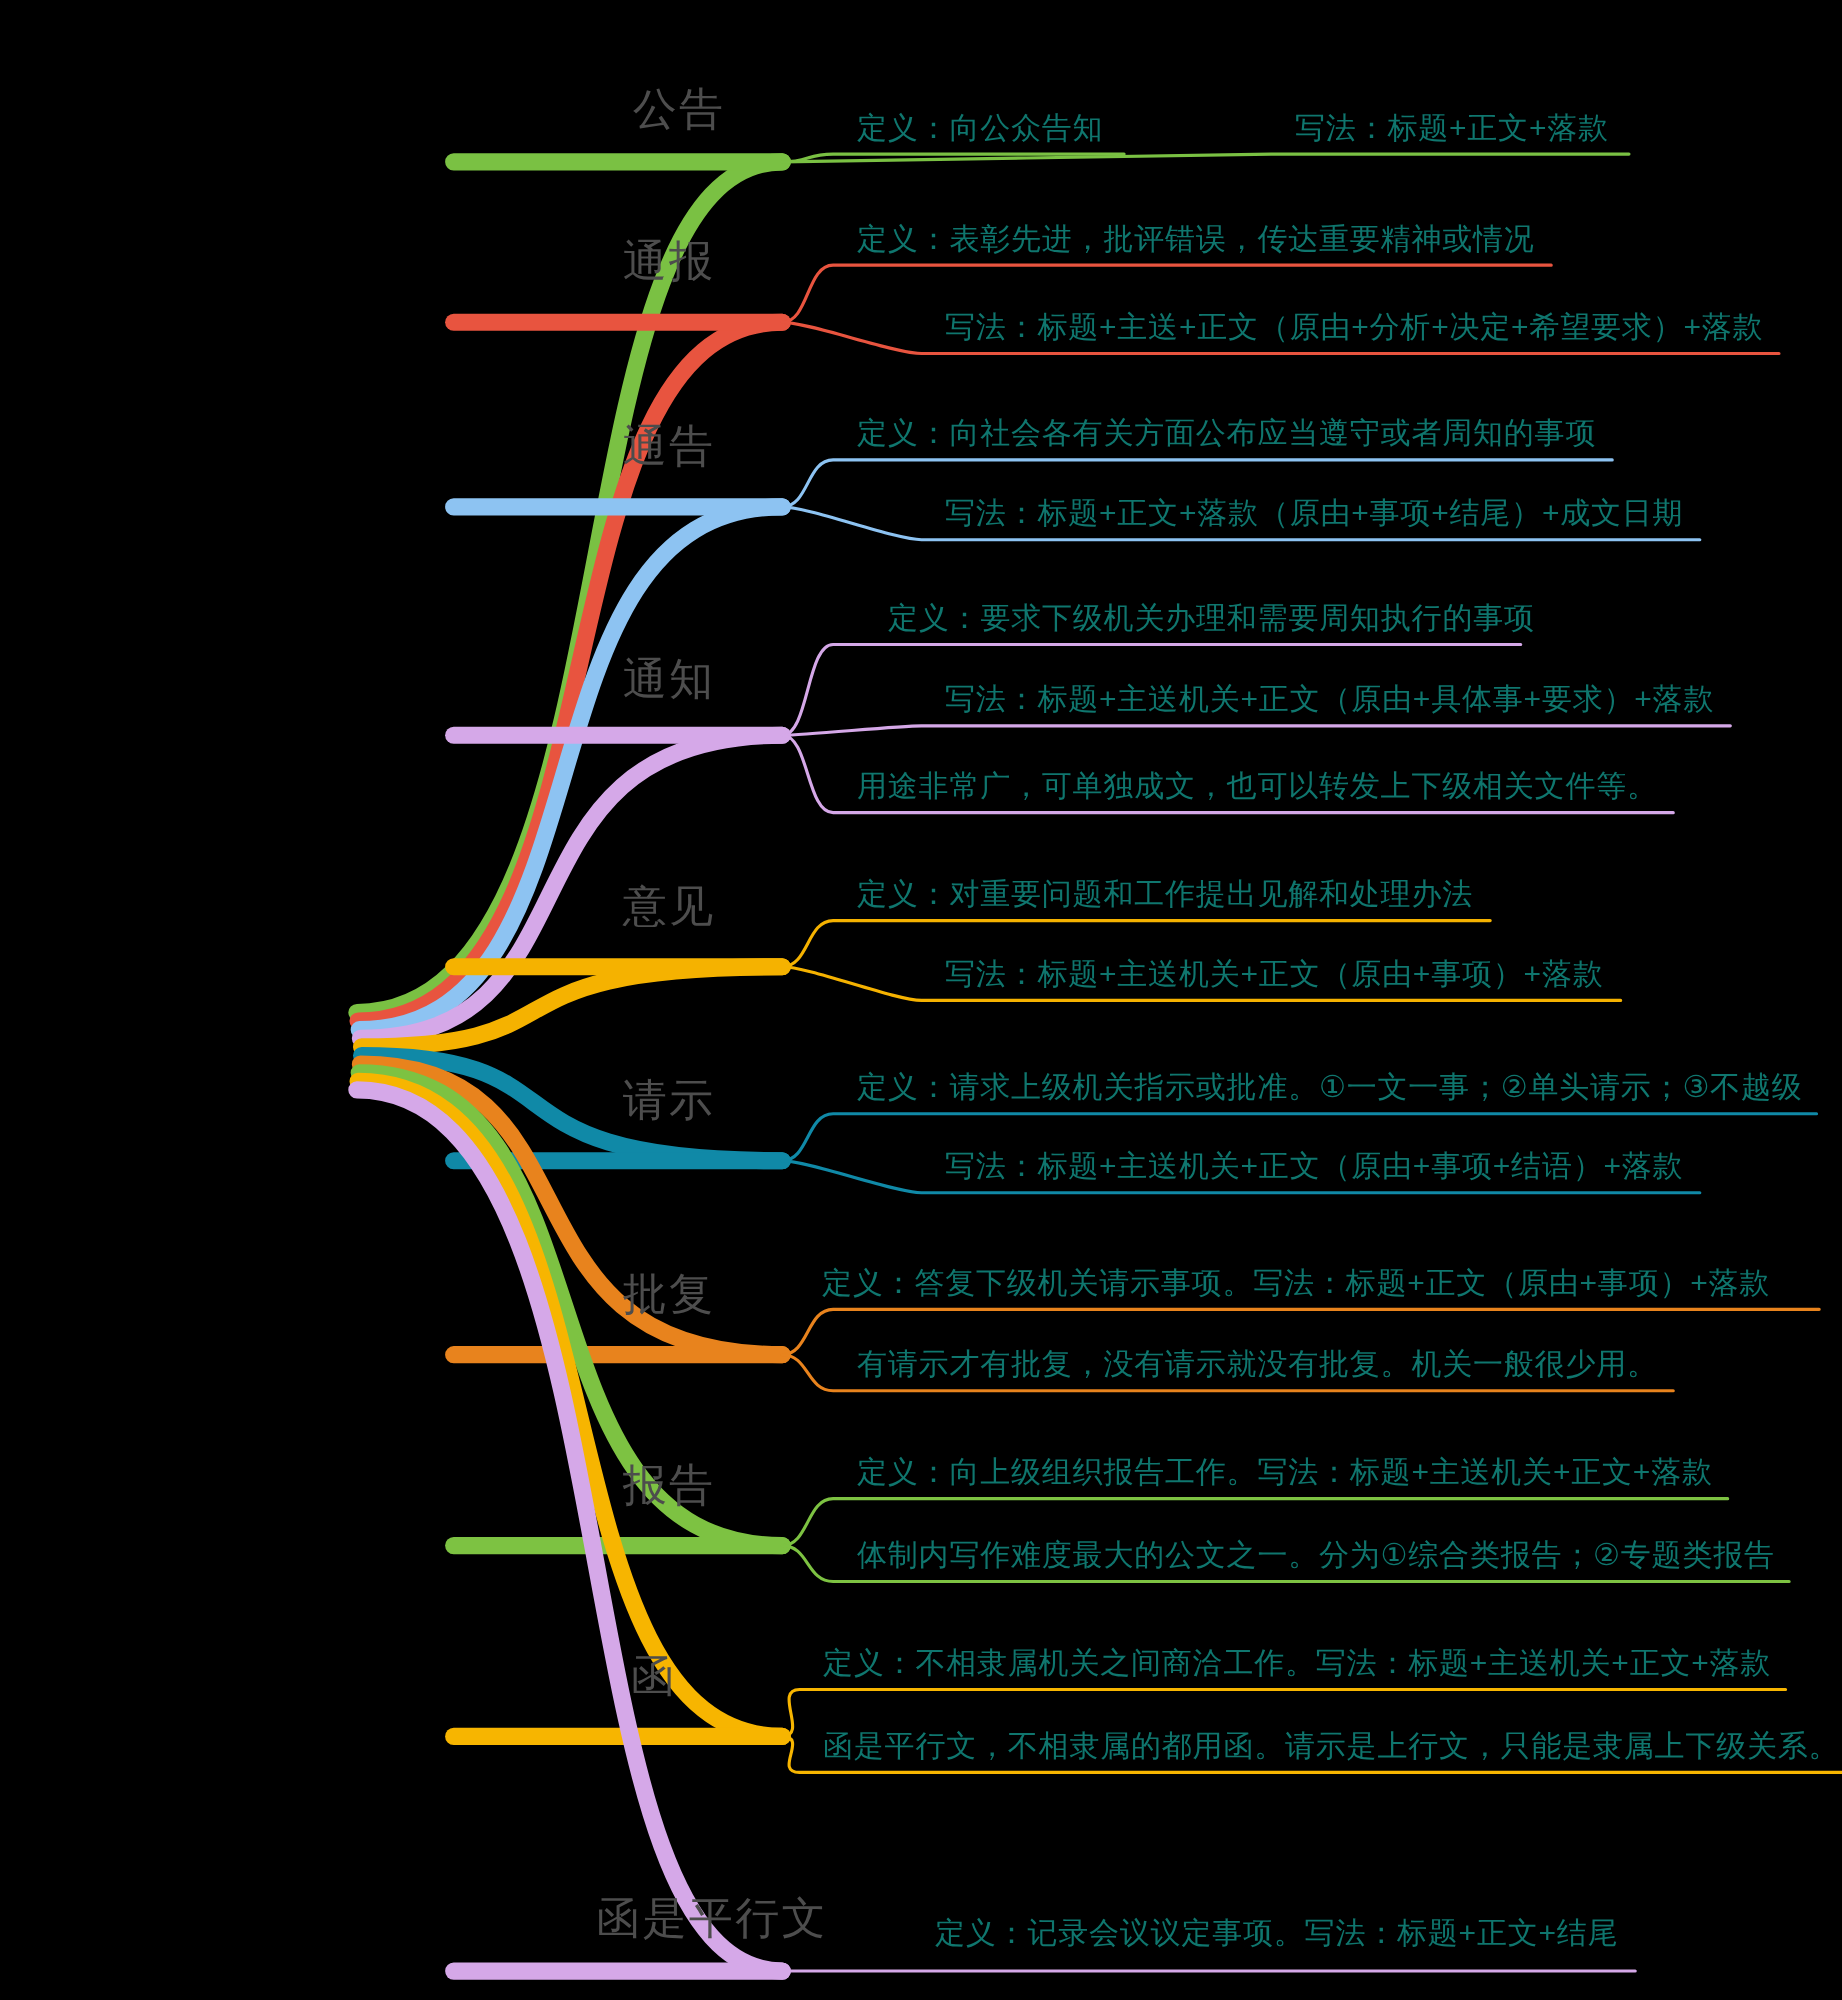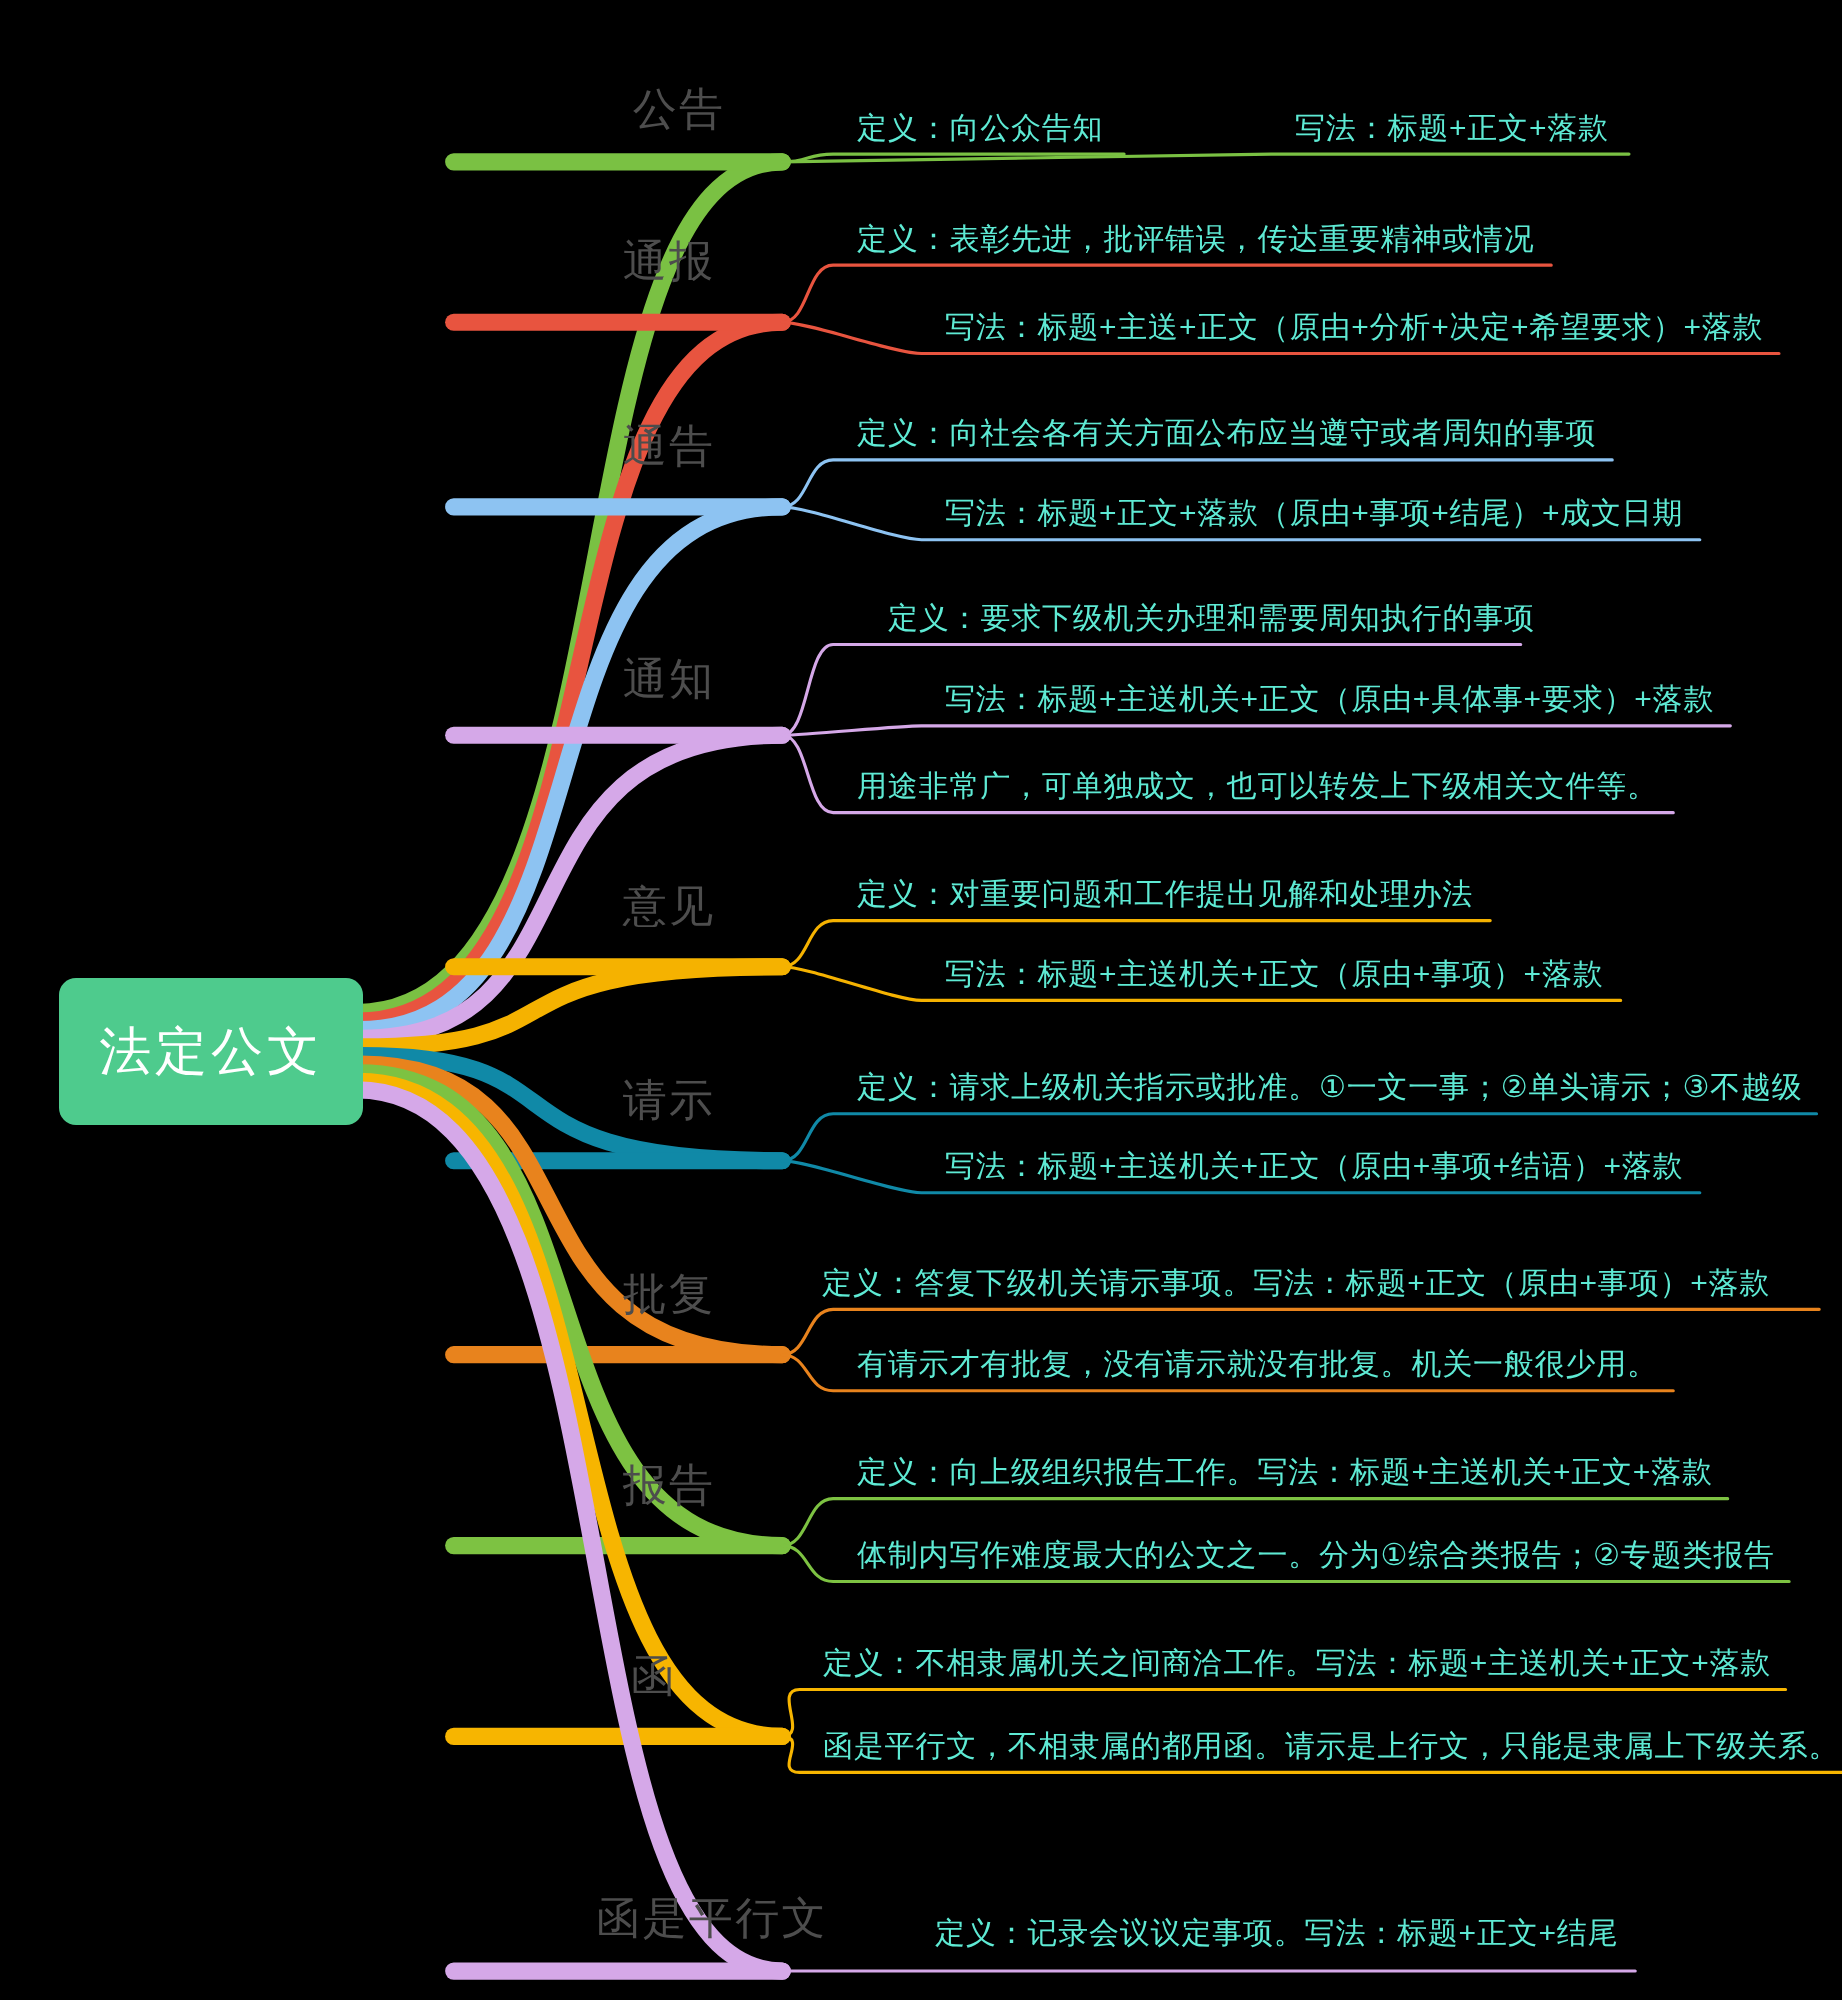--- a/index.html
+++ b/index.html
@@ -52,7 +52,7 @@
   }
   .leaf-label {
     position: absolute;
-    color: #5eead4;
+    color: #0f766e;
     font-size: 30px;
     letter-spacing: 0.8px;
     white-space: nowrap;

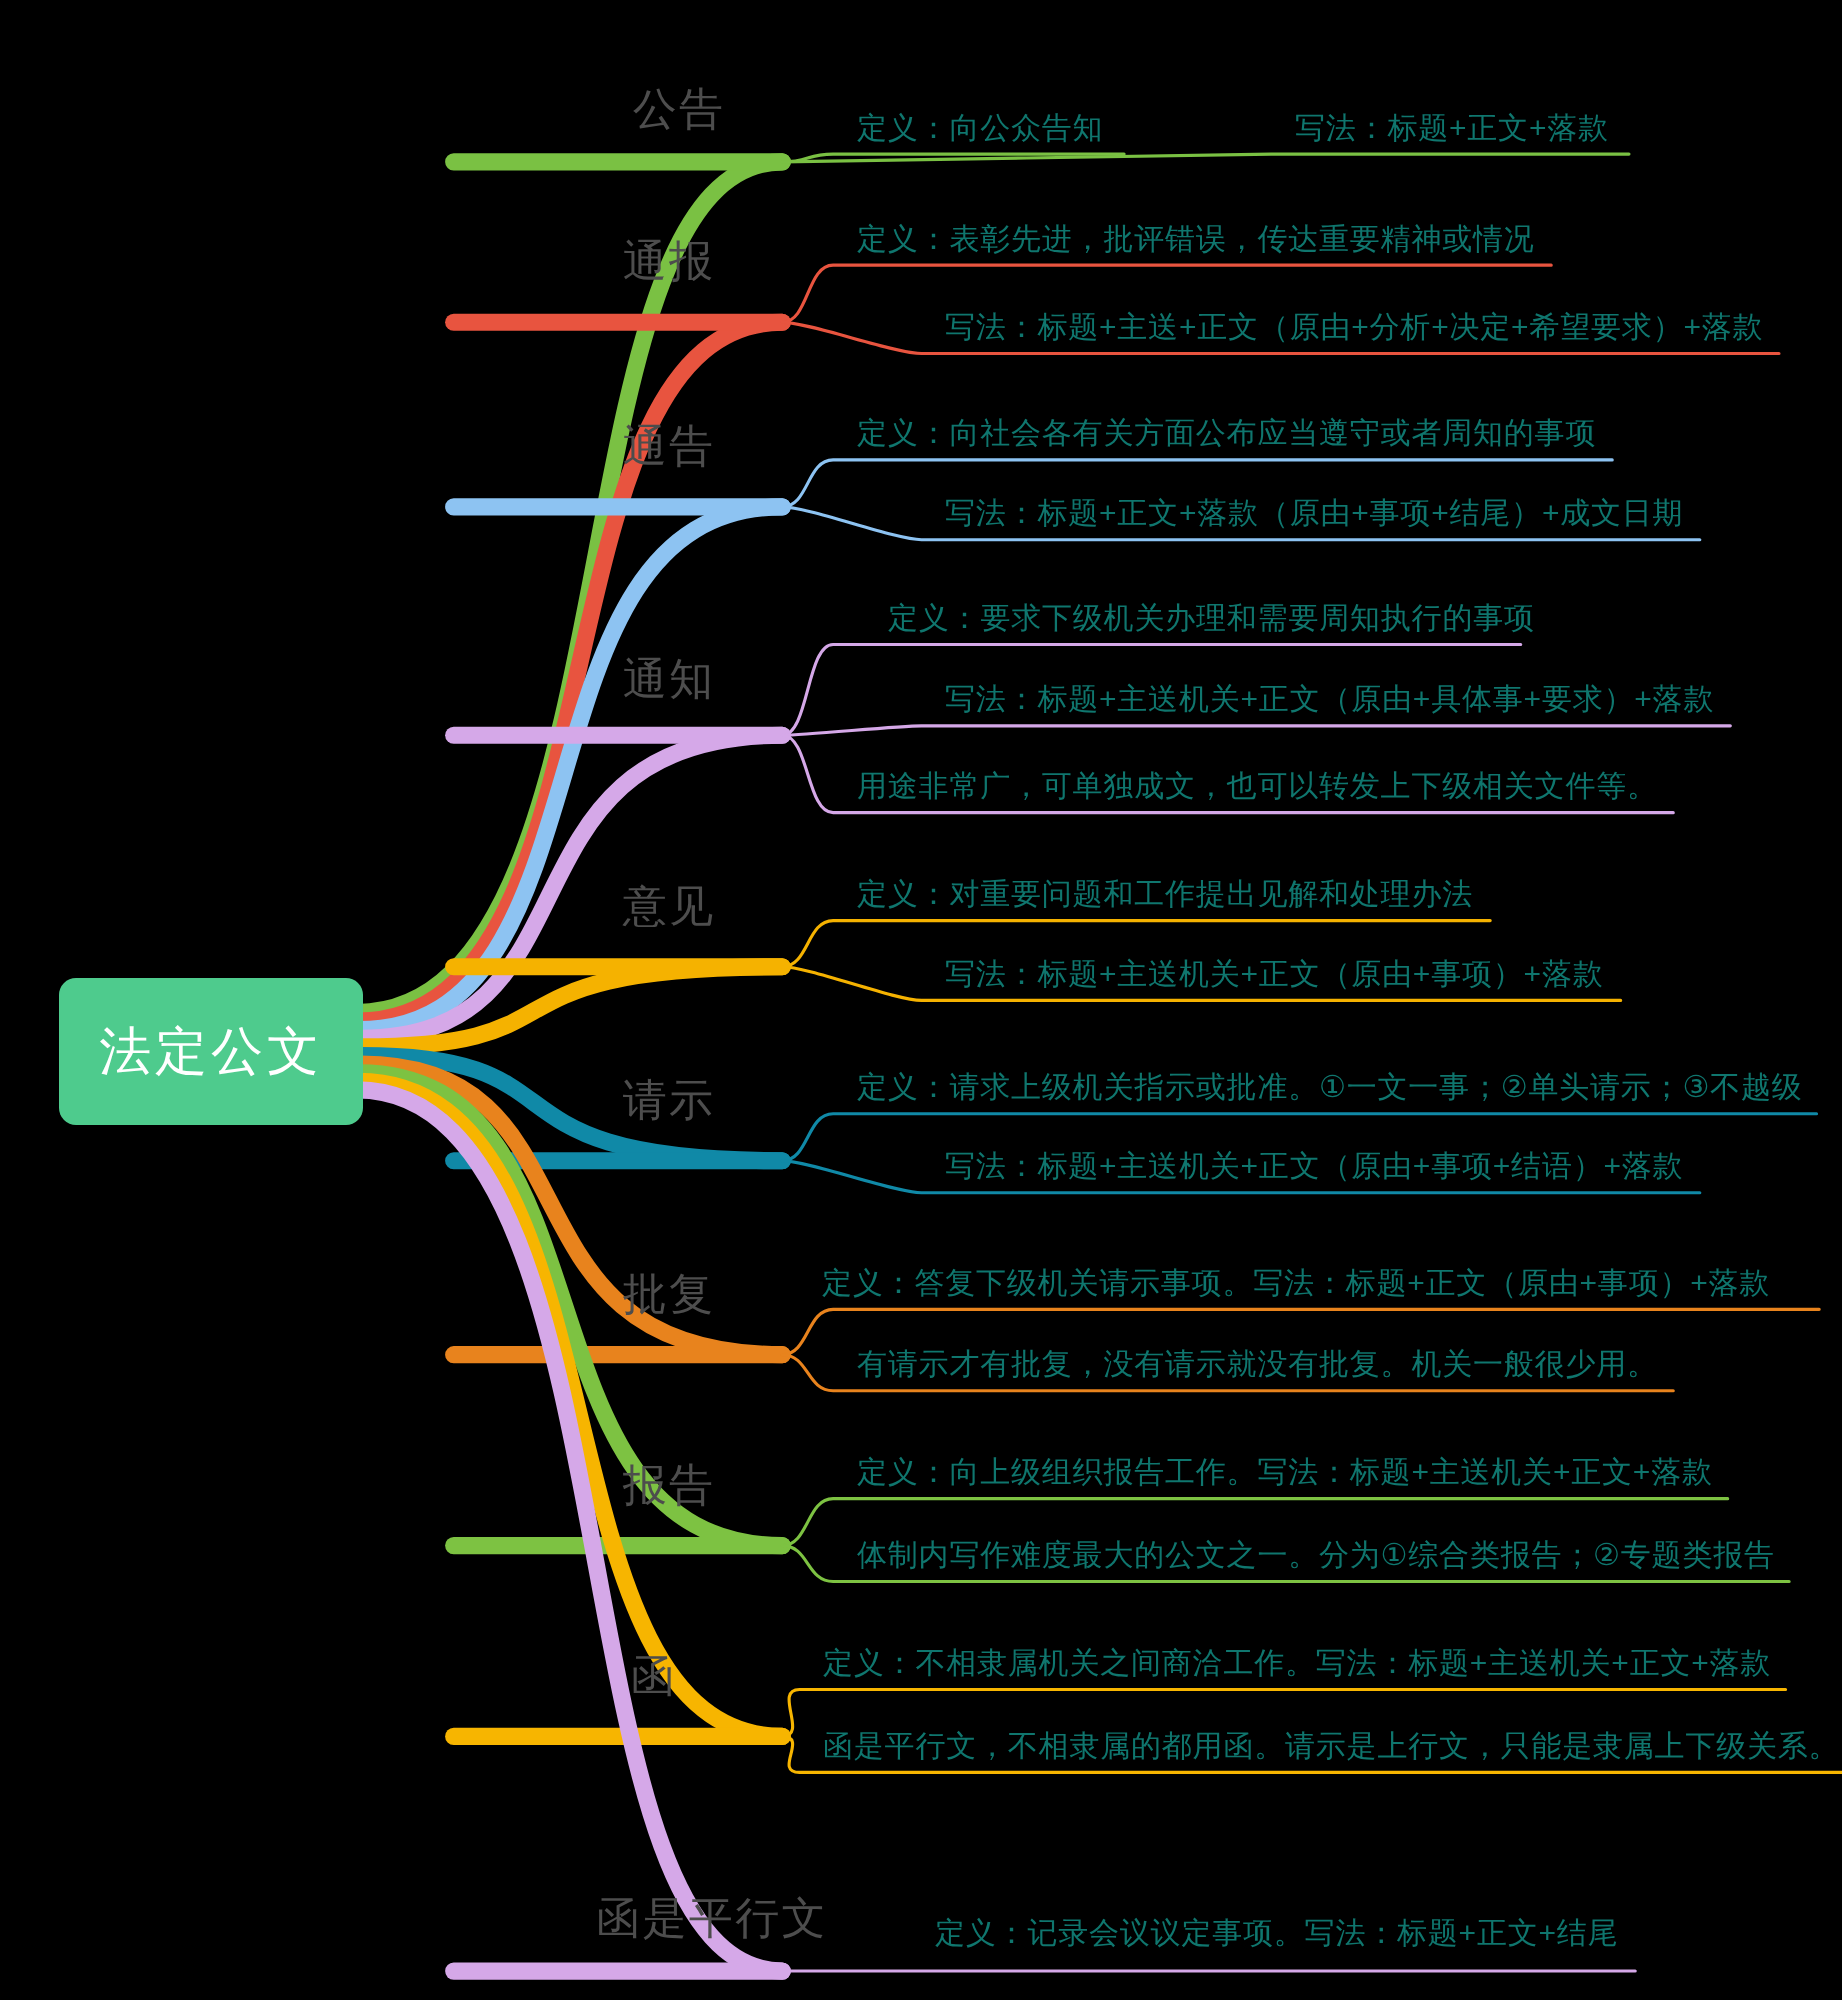--- a/index.html
+++ b/index.html
@@ -112,9 +112,6 @@
       </g>
   </svg>
 
-  <div class="root-node" style="left: 59px; top: 978px; width: 304px; height: 147px; background: rgb(78, 203, 141);">
-    <span class="root-label" style="color: rgb(255, 255, 255);">法定公文</span>
-  </div>
 
   <div id="branch-labels">
       <div class="branch-label" style="left: 679px; top: 109px;">公告</div>

